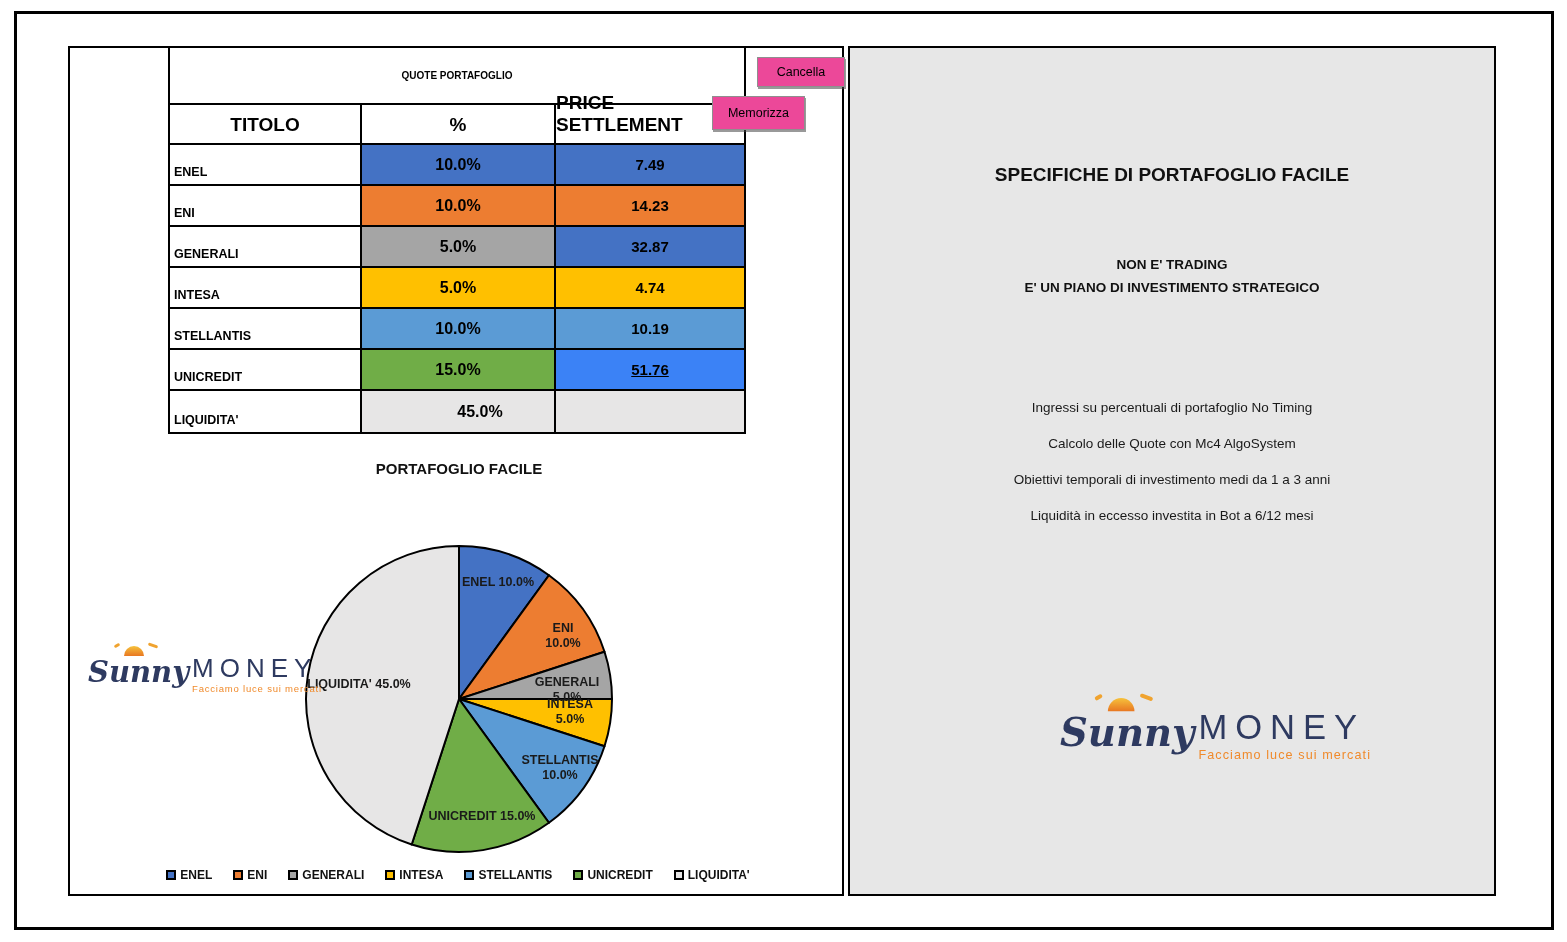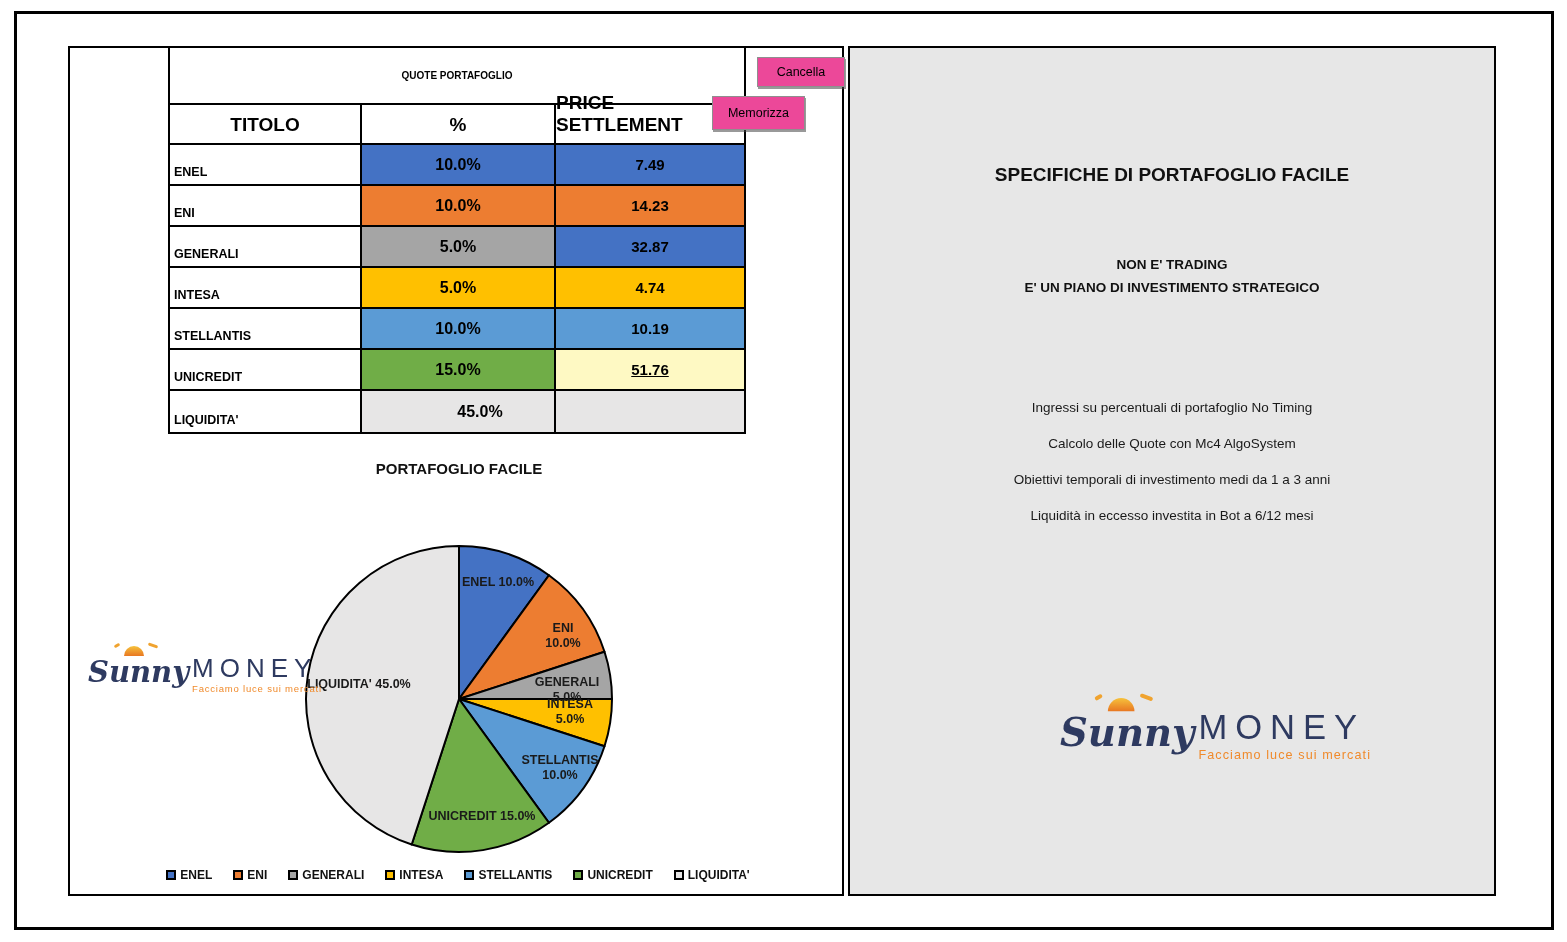--- a/index.html
+++ b/index.html
@@ -89,7 +89,7 @@
       <div class="tc val price no-r" style="background: rgb(91, 155, 213);">10.19</div>
       <div class="tc rlabel">UNICREDIT</div>
       <div class="tc val" style="background: rgb(112, 173, 71);">15.0%</div>
-      <div class="tc val price no-r" style="background: #fef9c3; text-decoration: underline;">51.76</div>
+      <div class="tc val price no-r" style="background: #3b82f6; text-decoration: underline;">51.76</div>
       <div class="tc rlabel no-b">LIQUIDITA'</div>
       <div class="tc val no-b" style="background: rgb(231, 230, 230); padding-left: 44px;">45.0%</div>
       <div class="tc val price no-r no-b" style="background: rgb(231, 230, 230);"></div>

